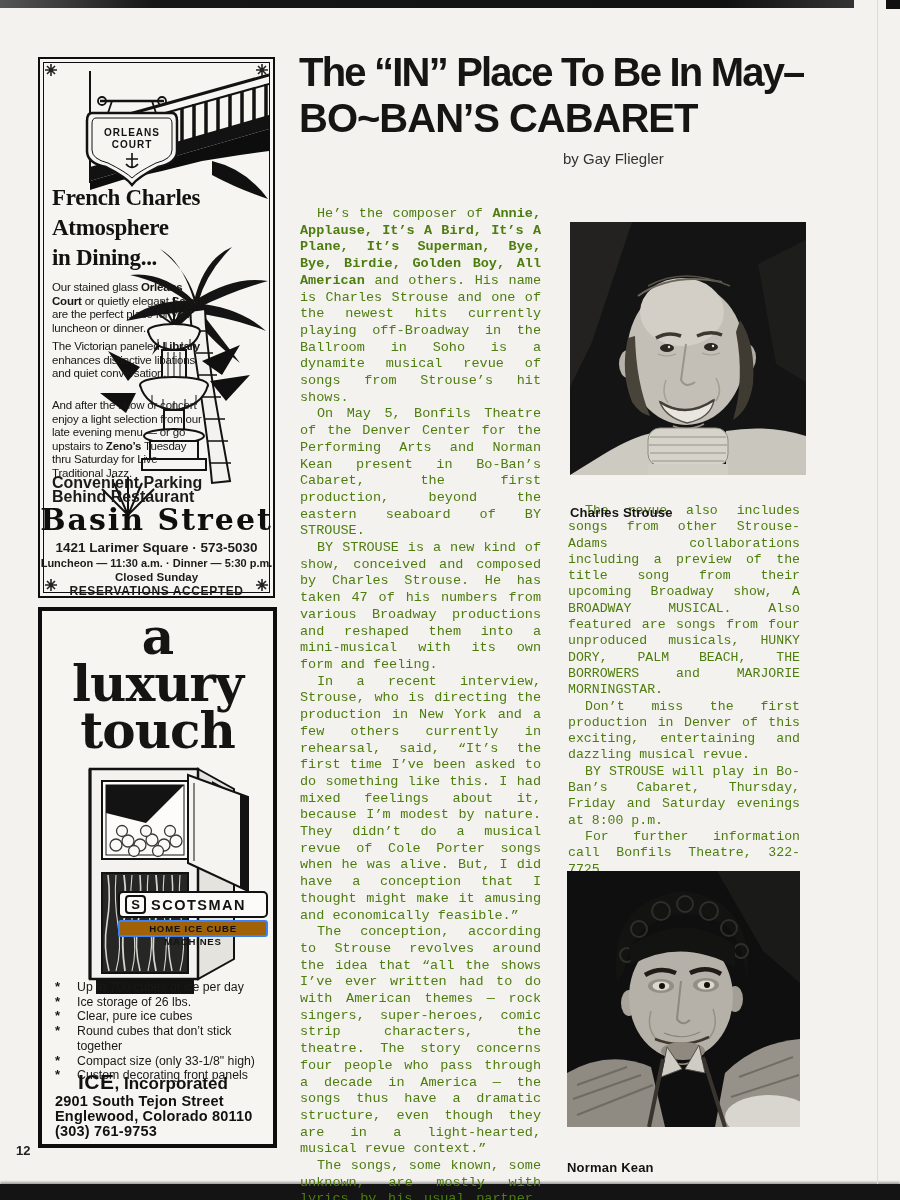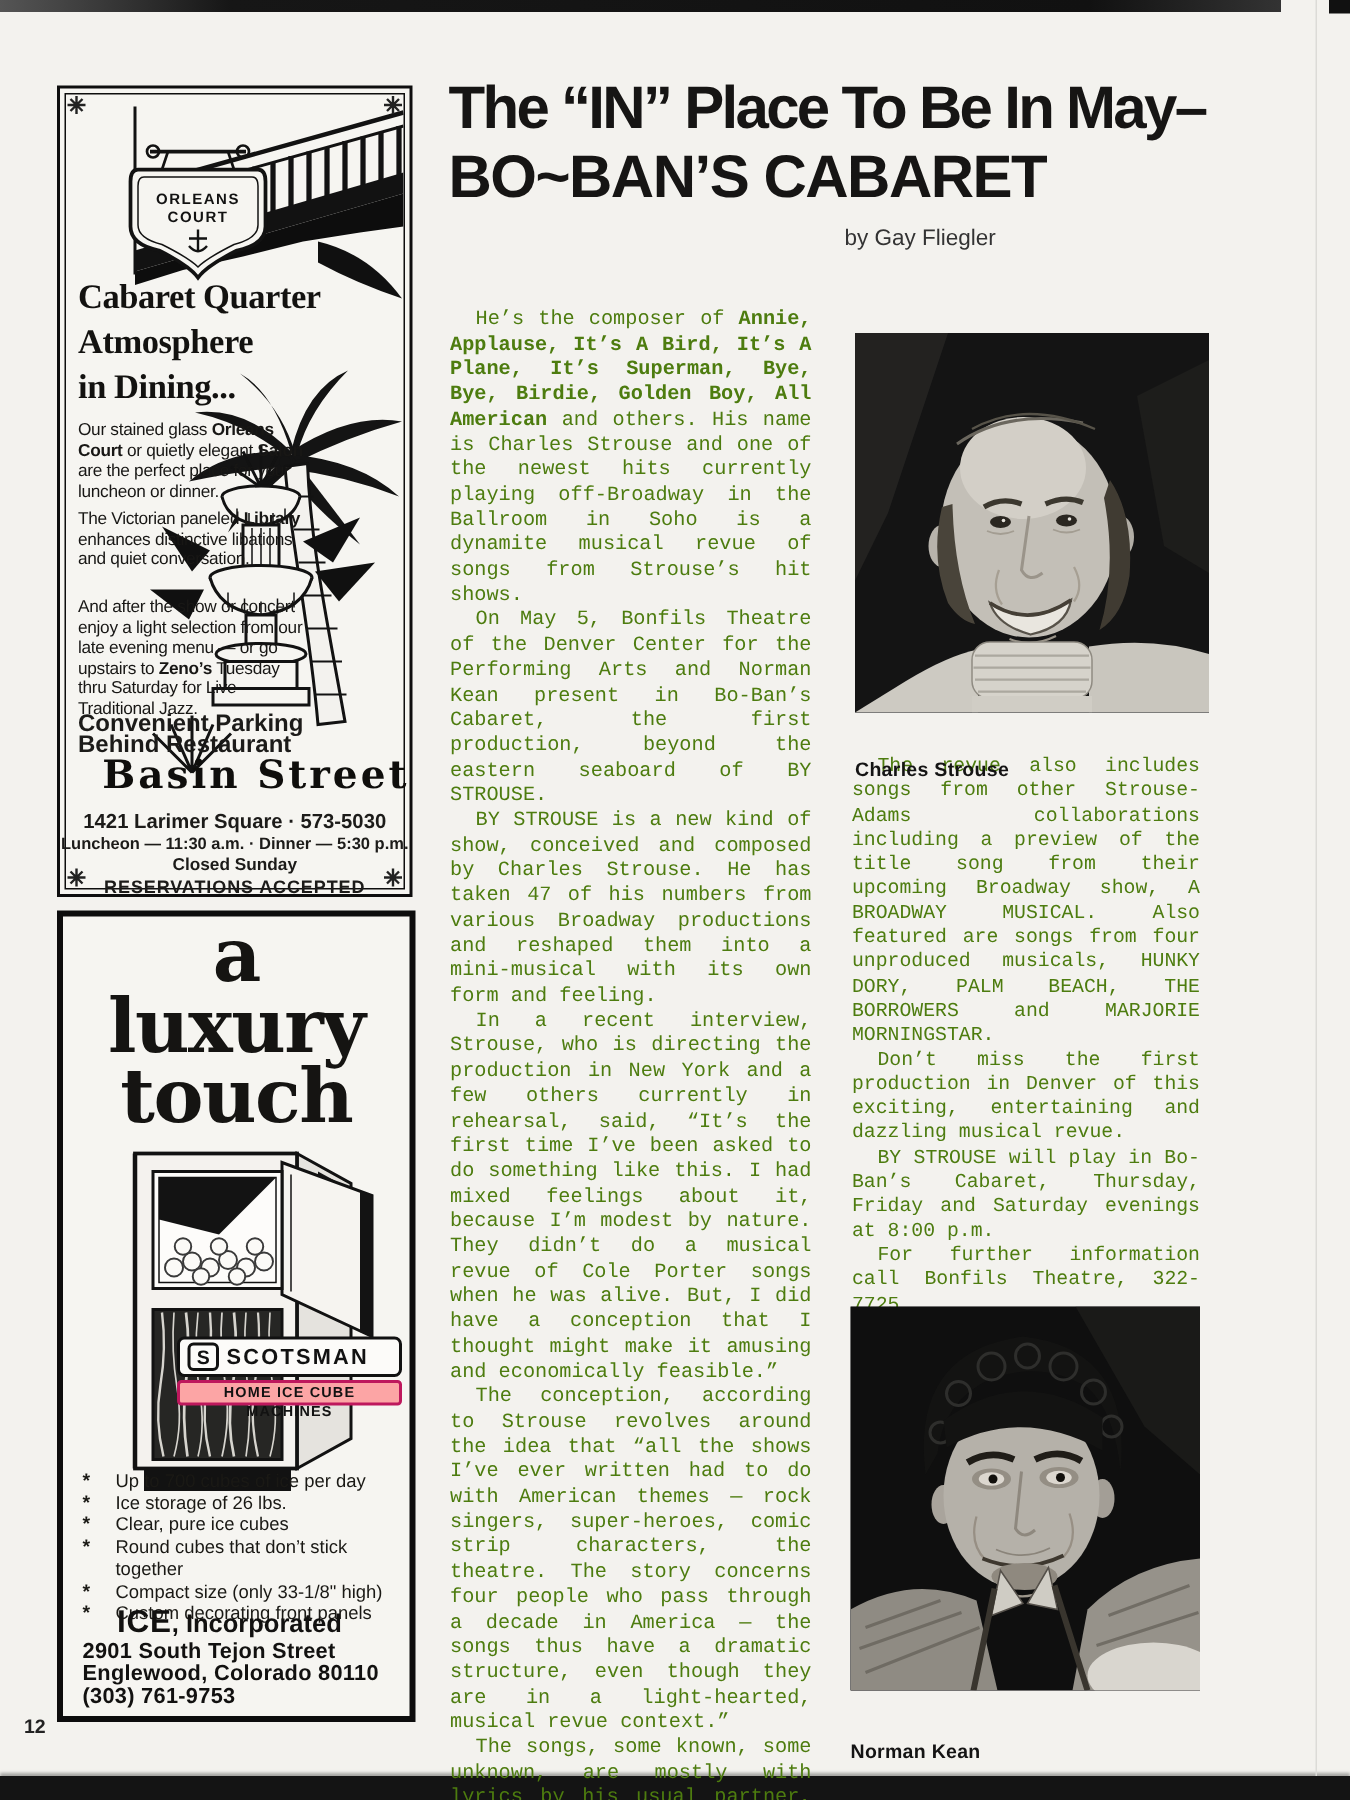--- a/index.html
+++ b/index.html
@@ -261,7 +261,7 @@
         <path d="M7 1V13M1 7H13M3 3L11 11M11 3L3 11" stroke="#222" stroke-width="1.6"></path>
       </svg>
 
-    <div class="abs" id="basin-head" style="white-space:pre-line">Cabaret Quarter
+    <div class="abs" id="basin-head" style="white-space:pre-line">French Charles
 Atmosphere
 in Dining...</div>
     <div class="abs basin-para" id="basin-p1">

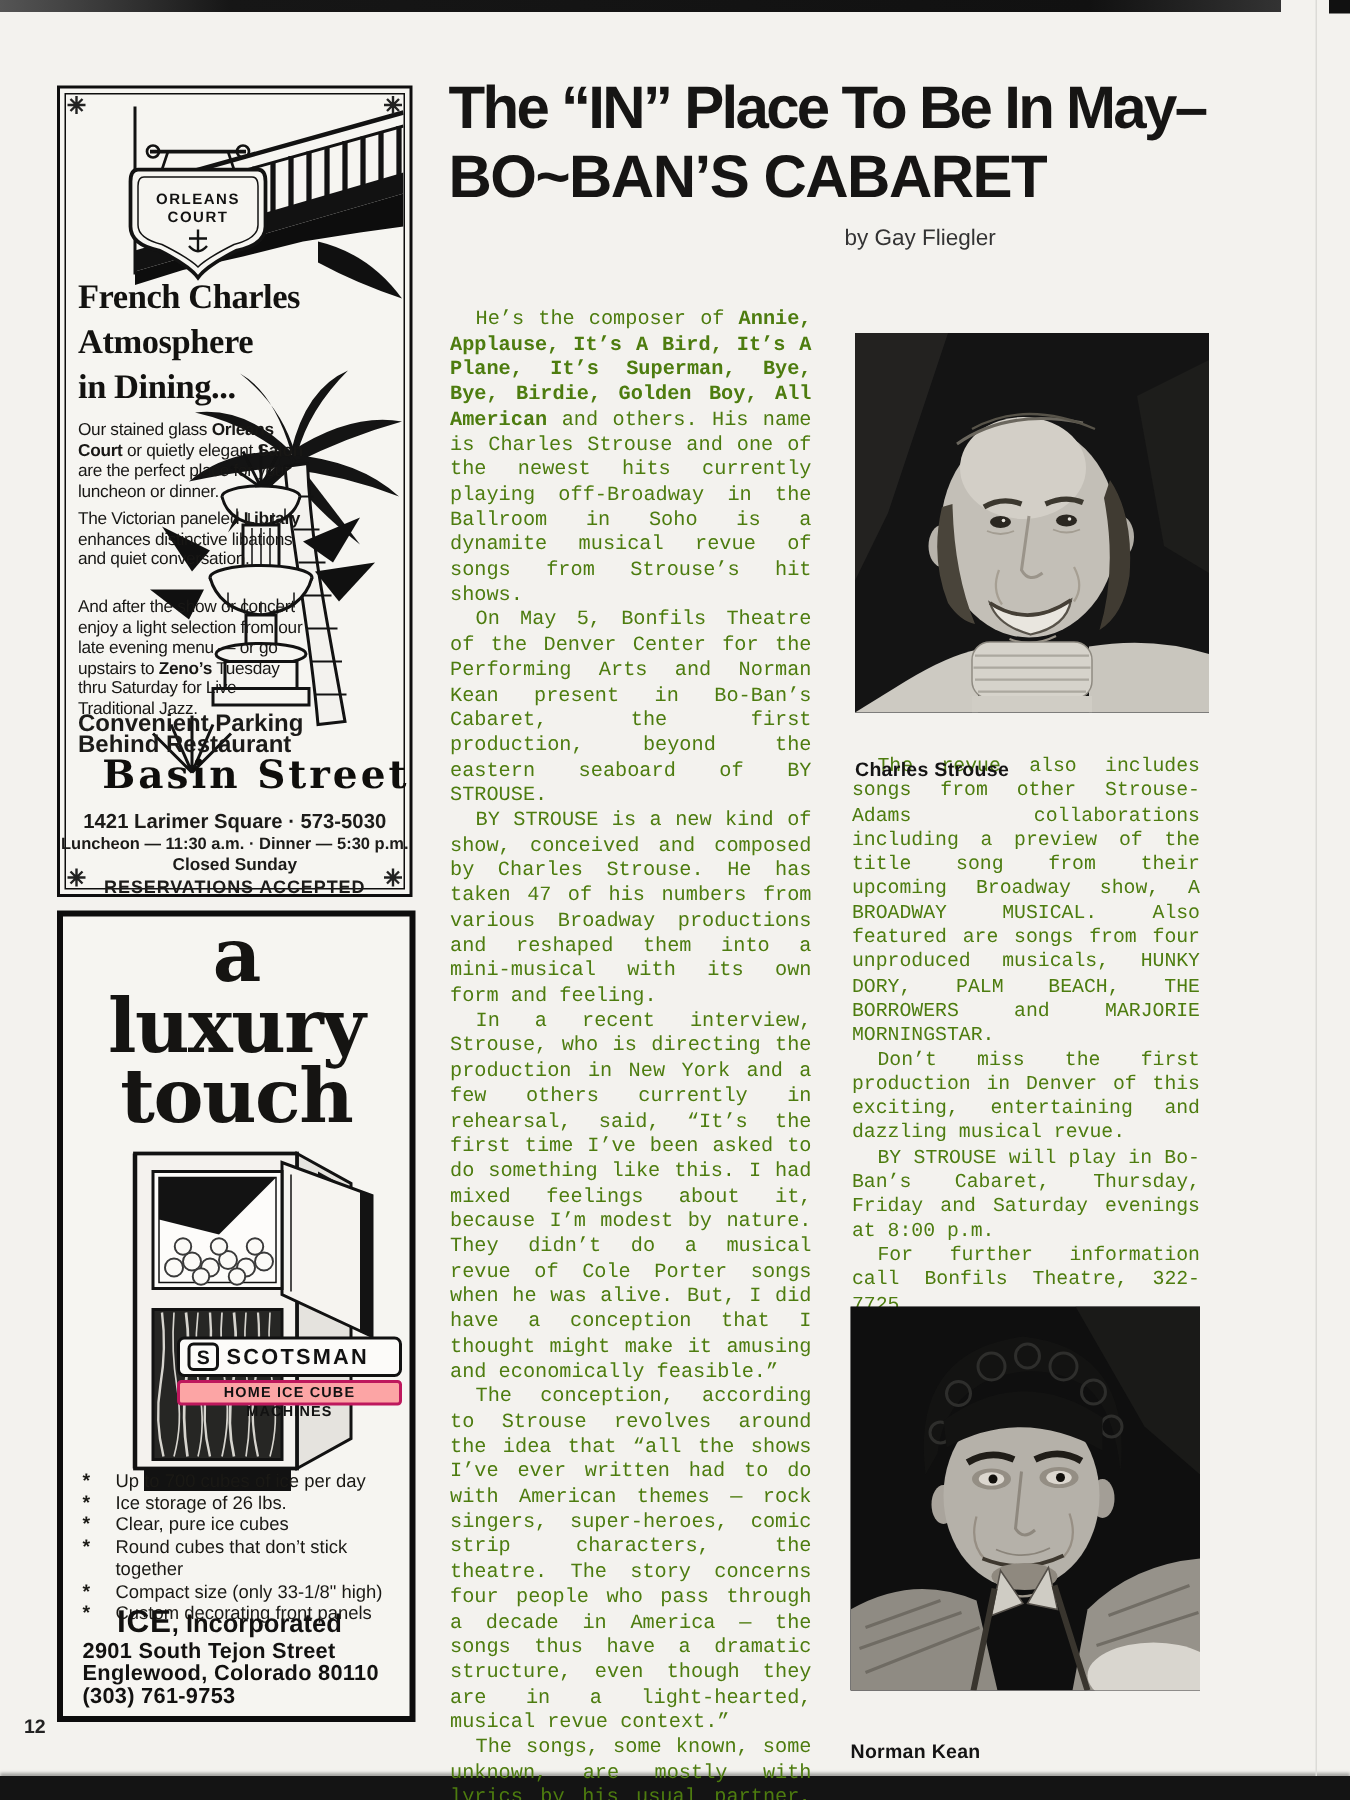--- a/index.html
+++ b/index.html
@@ -44,8 +44,8 @@
   #basin-p2{left:12px;top:281px;}
   #basin-p3{left:12px;top:340px;}
   #basin-parking{left:12px;top:417px;font-size:16px;line-height:13.5px;font-weight:bold;white-space:pre-line;}
-  #basin-name{left:0;top:443px;width:100%;text-align:right;font-family:"DejaVu Serif",serif;
-              font-weight:bold;font-size:26px;letter-spacing:2px;color:#0f0e0c;}
+  #basin-name{left:0;top:443px;width:100%;text-align:center;font-family:"DejaVu Serif",serif;
+              font-weight:bold;font-size:30px;letter-spacing:2px;color:#0f0e0c;}
   #basin-addr{left:0;top:481px;width:100%;text-align:center;font-weight:bold;font-size:13.5px;}
   #basin-hours{left:0;top:498px;width:100%;text-align:center;font-weight:bold;font-size:11px;}
   #basin-closed{left:0;top:512px;width:100%;text-align:center;font-weight:bold;font-size:11.5px;}

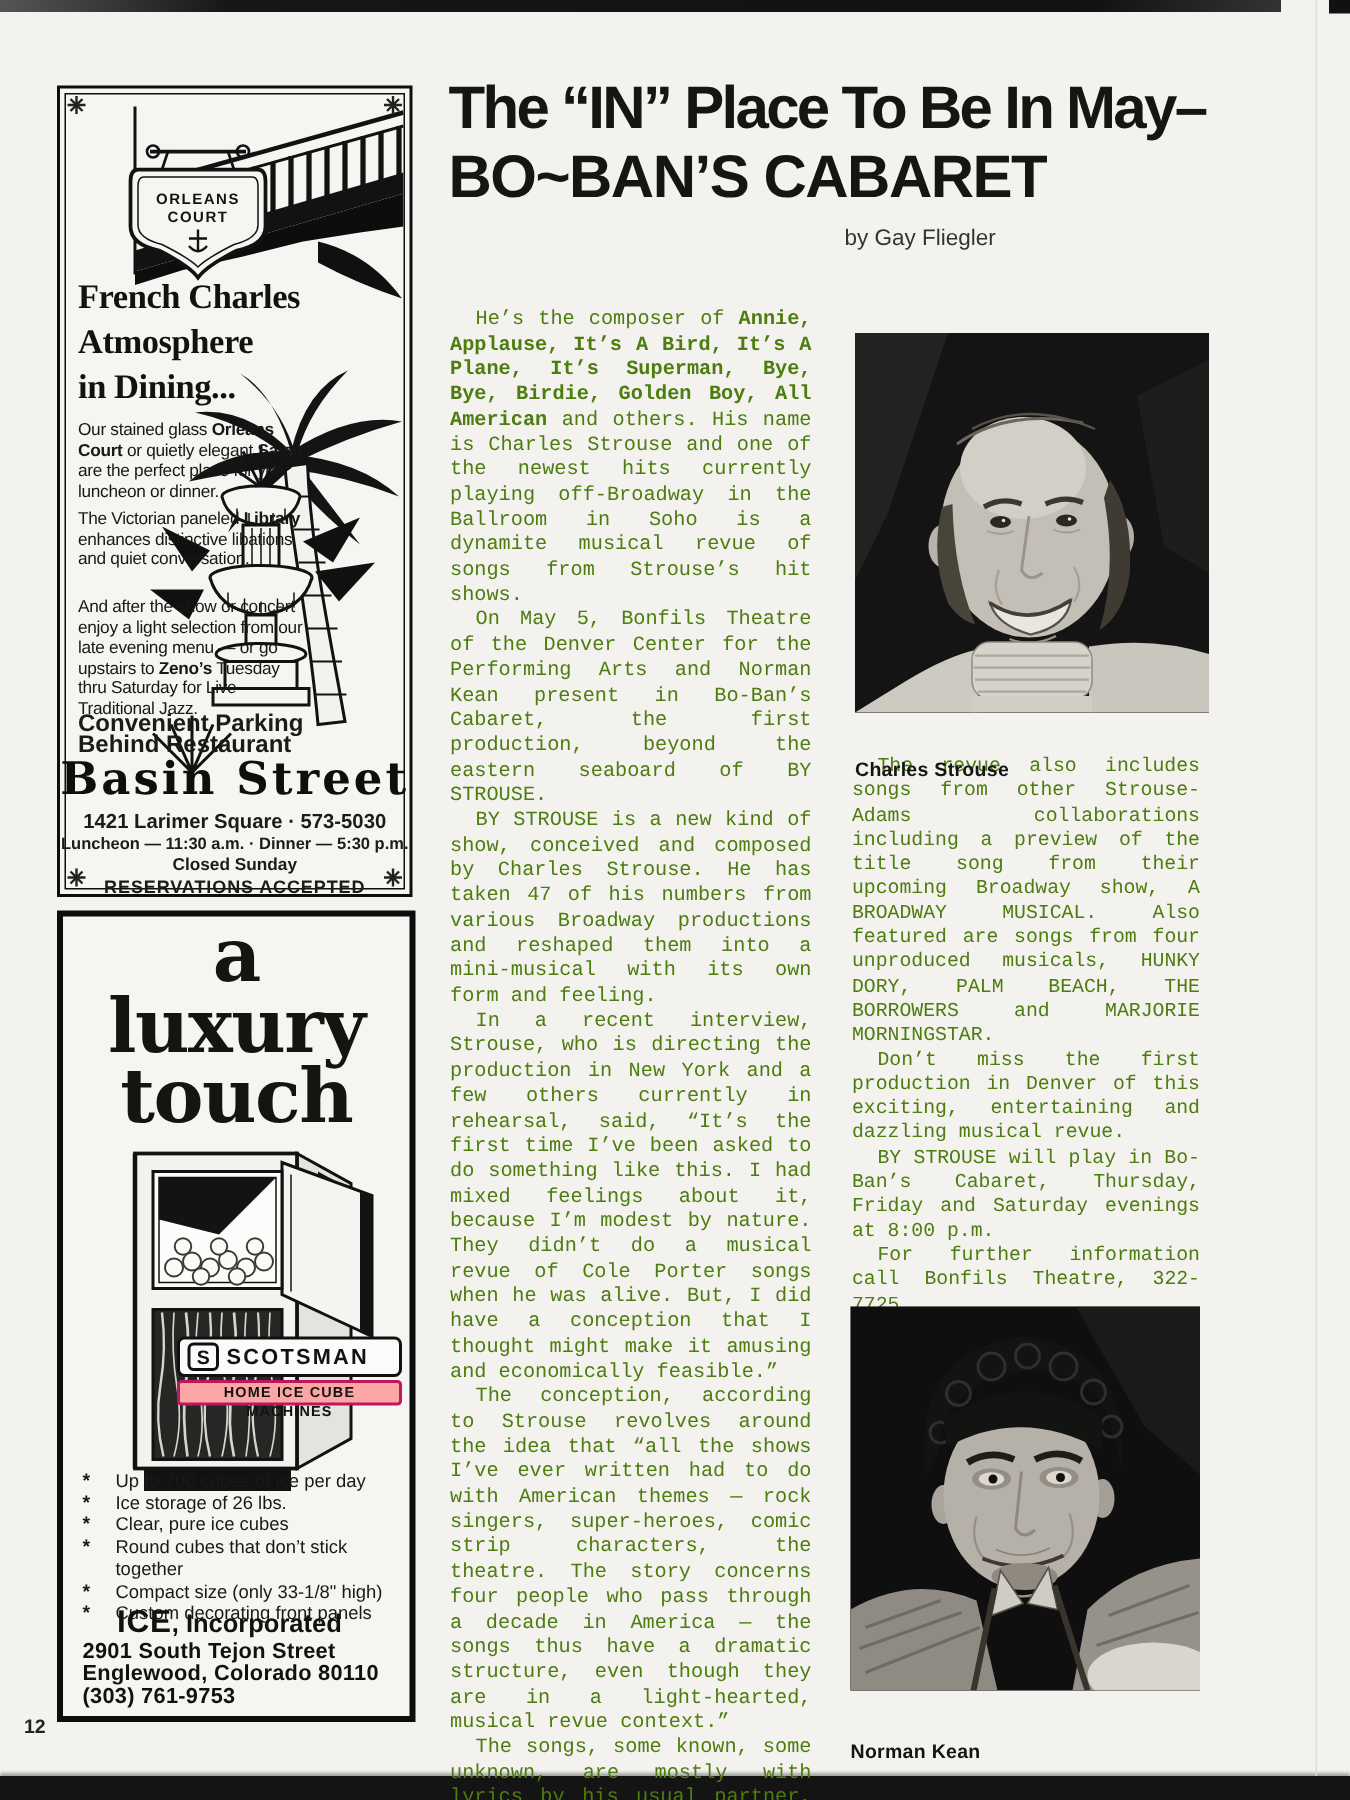--- a/index.html
+++ b/index.html
@@ -61,7 +61,7 @@
   #logo-s{width:17px;height:15px;border:2px solid #111;border-radius:4px;font-weight:bold;font-size:13px;
           line-height:15px;text-align:center;color:#111;background:#fcfbf9;}
   #logo-name{font-weight:bold;font-size:14.5px;letter-spacing:1.5px;color:#121212;}
-  #logo-row2{margin-top:2px;background:#fca5a5;border:2px solid #be185d;border-radius:3px;height:13px;
+  #logo-row2{margin-top:2px;background:#a16207;border:2px solid #3b82f6;border-radius:3px;height:13px;
              font-weight:bold;font-size:9.6px;letter-spacing:.8px;text-align:center;line-height:13px;color:#121212;}
   #scots-bullets{left:13px;top:369px;width:205px;font-size:12.3px;line-height:14.7px;color:#1a1915;}
   #scots-bullets .li{display:flex;}

